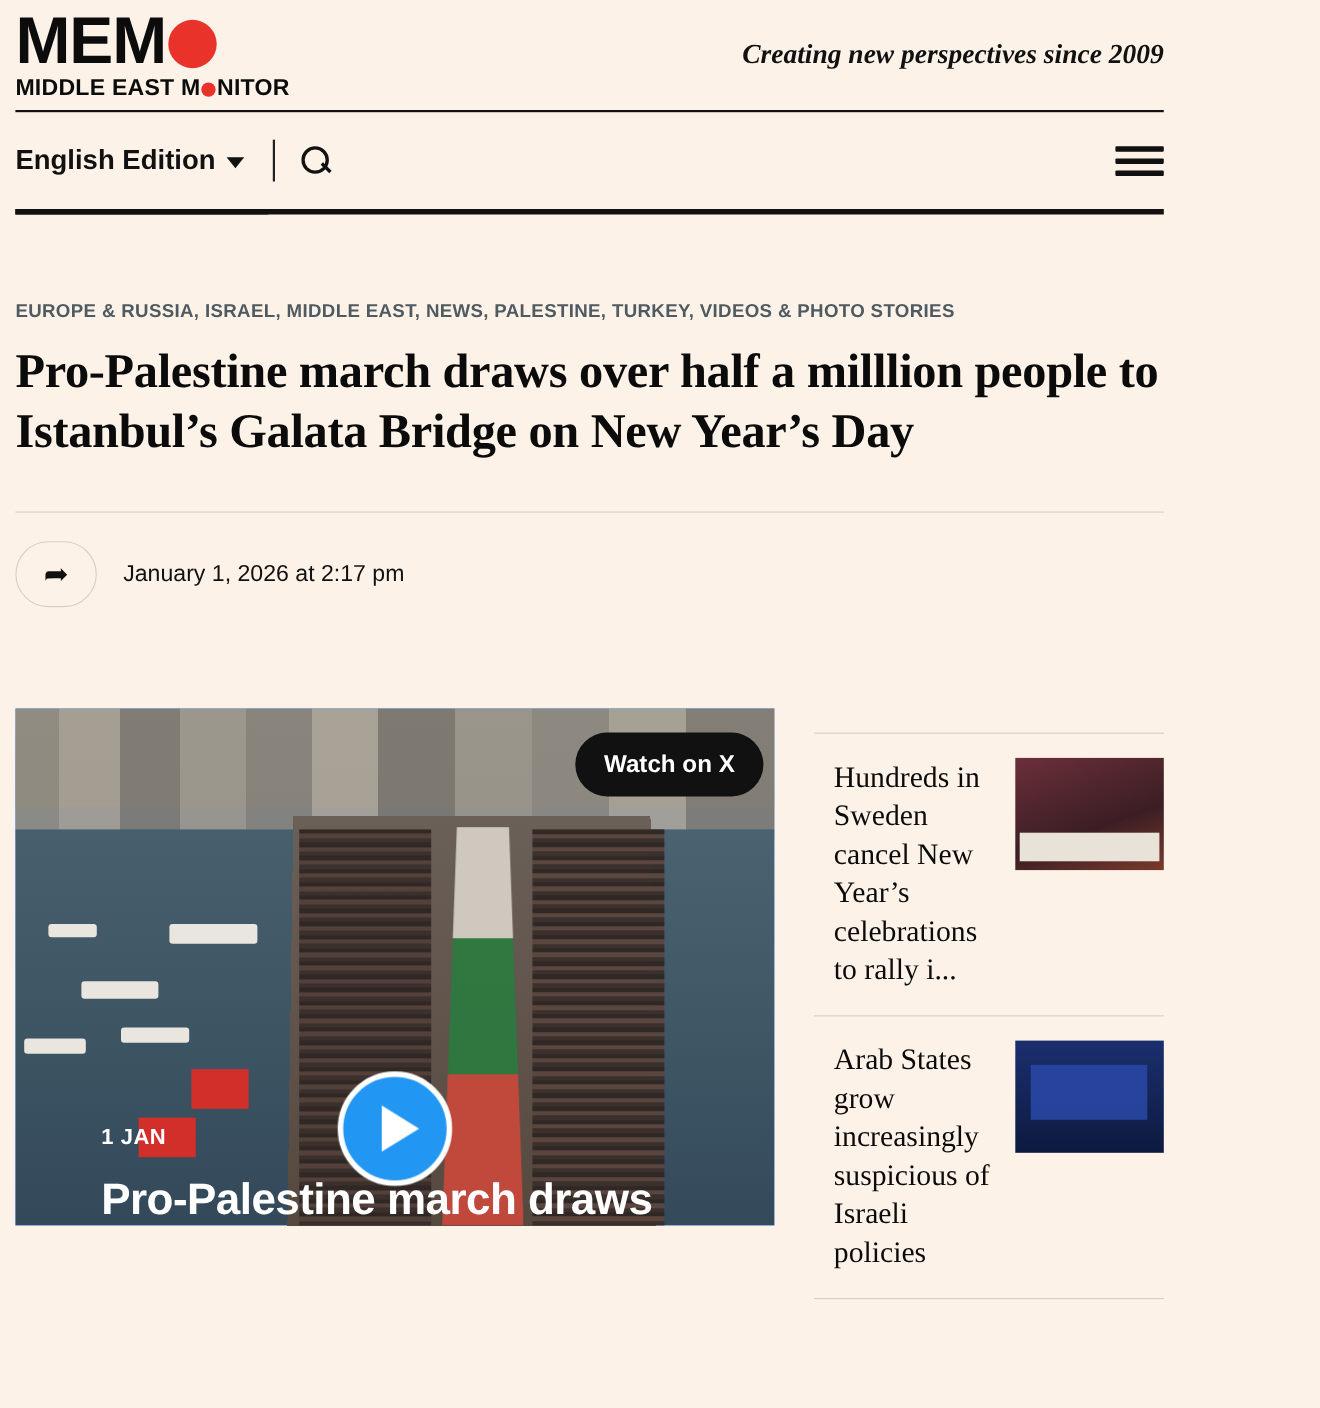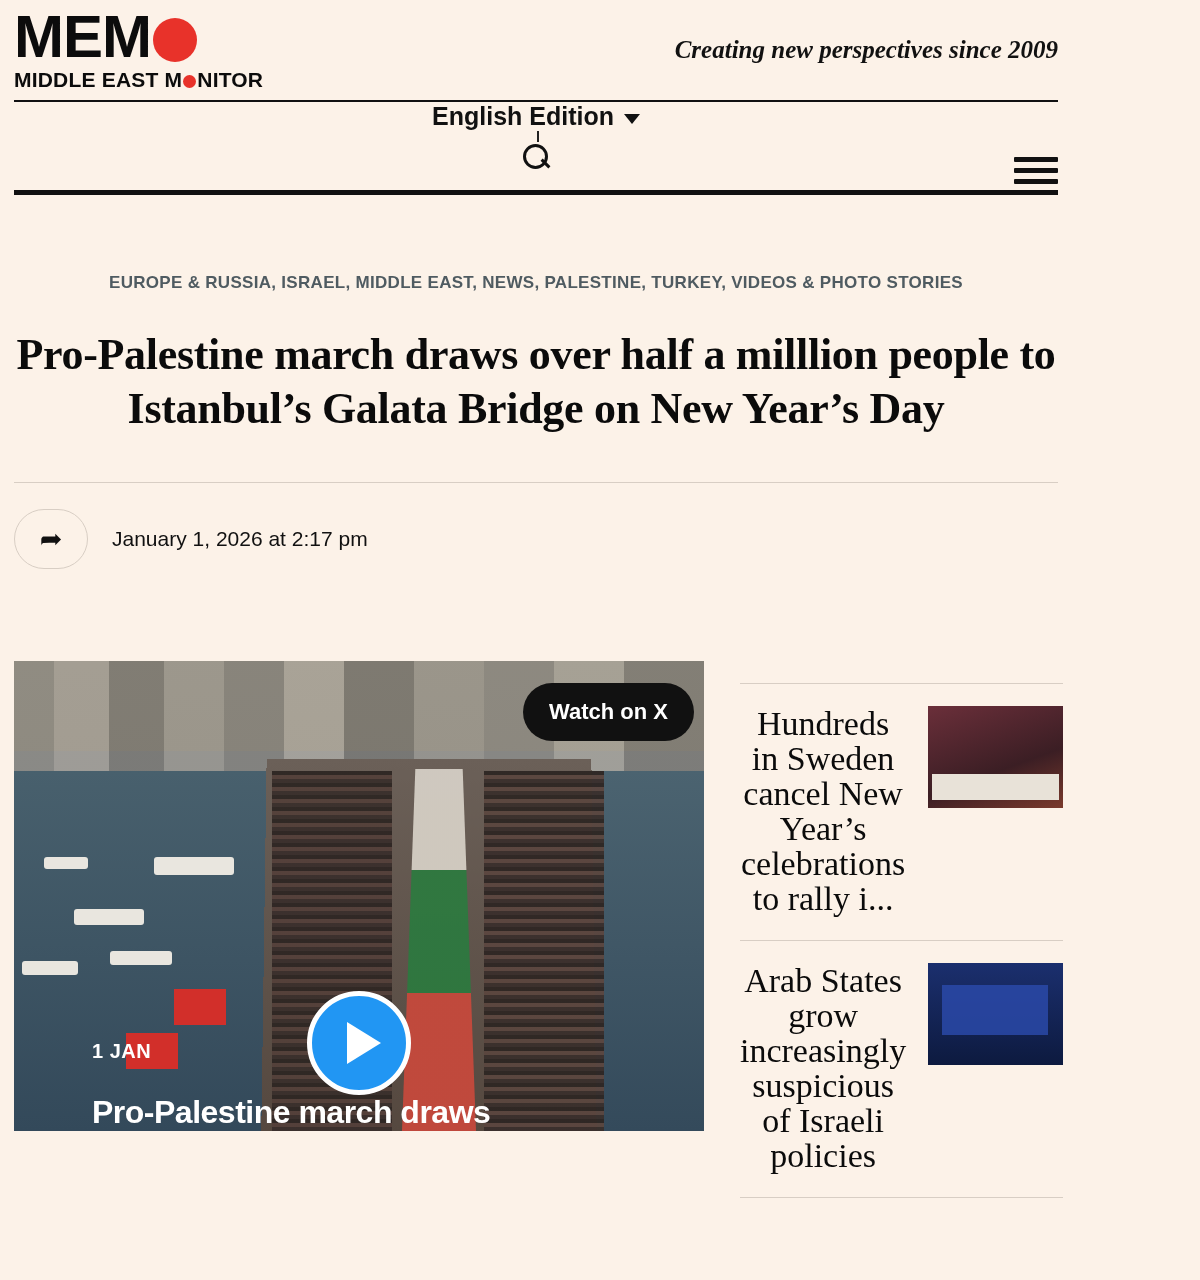--- a/index.html
+++ b/index.html
@@ -10,7 +10,7 @@
     font-family: "Liberation Sans", sans-serif;
     overflow: hidden;
   }
-  .page { width: 1072px; height: 1280px; position: relative; background: #fcf2e8; text-align: center; }
+  .page { width: 1072px; height: 1280px; position: relative; background: #fcf2e8; }
 
   
   .masthead {

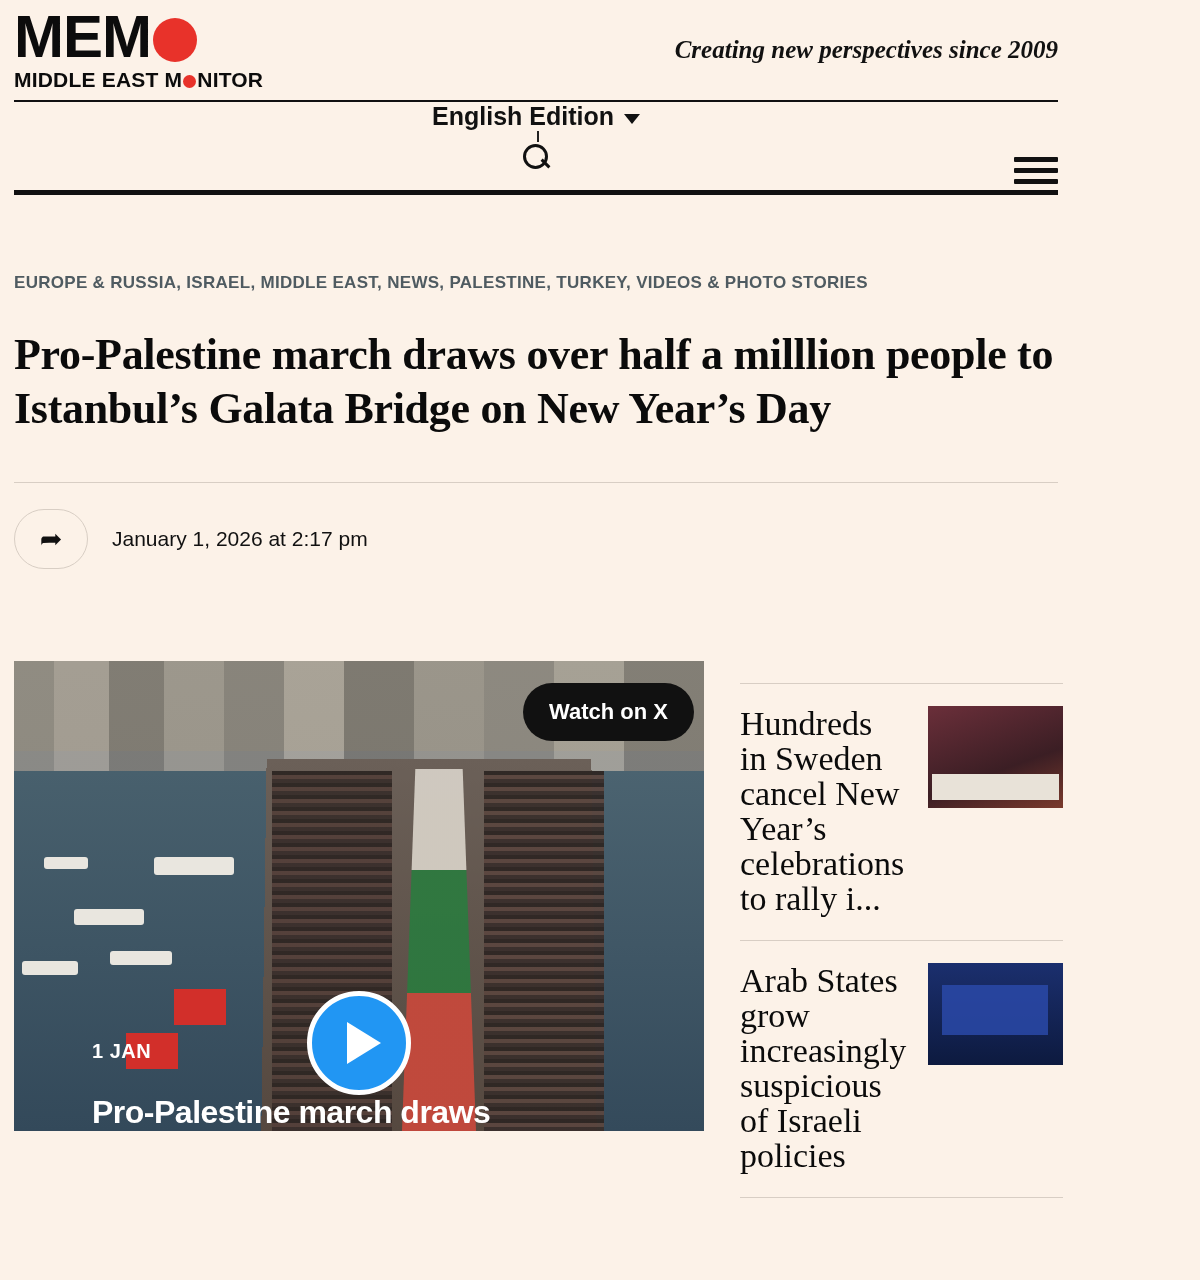--- a/index.html
+++ b/index.html
@@ -69,7 +69,6 @@
     height: 88px;
     padding: 0 14px;
     position: relative;
-    flex-direction: column;
   }
   .edition {
     display: flex; align-items: center; gap: 10px;

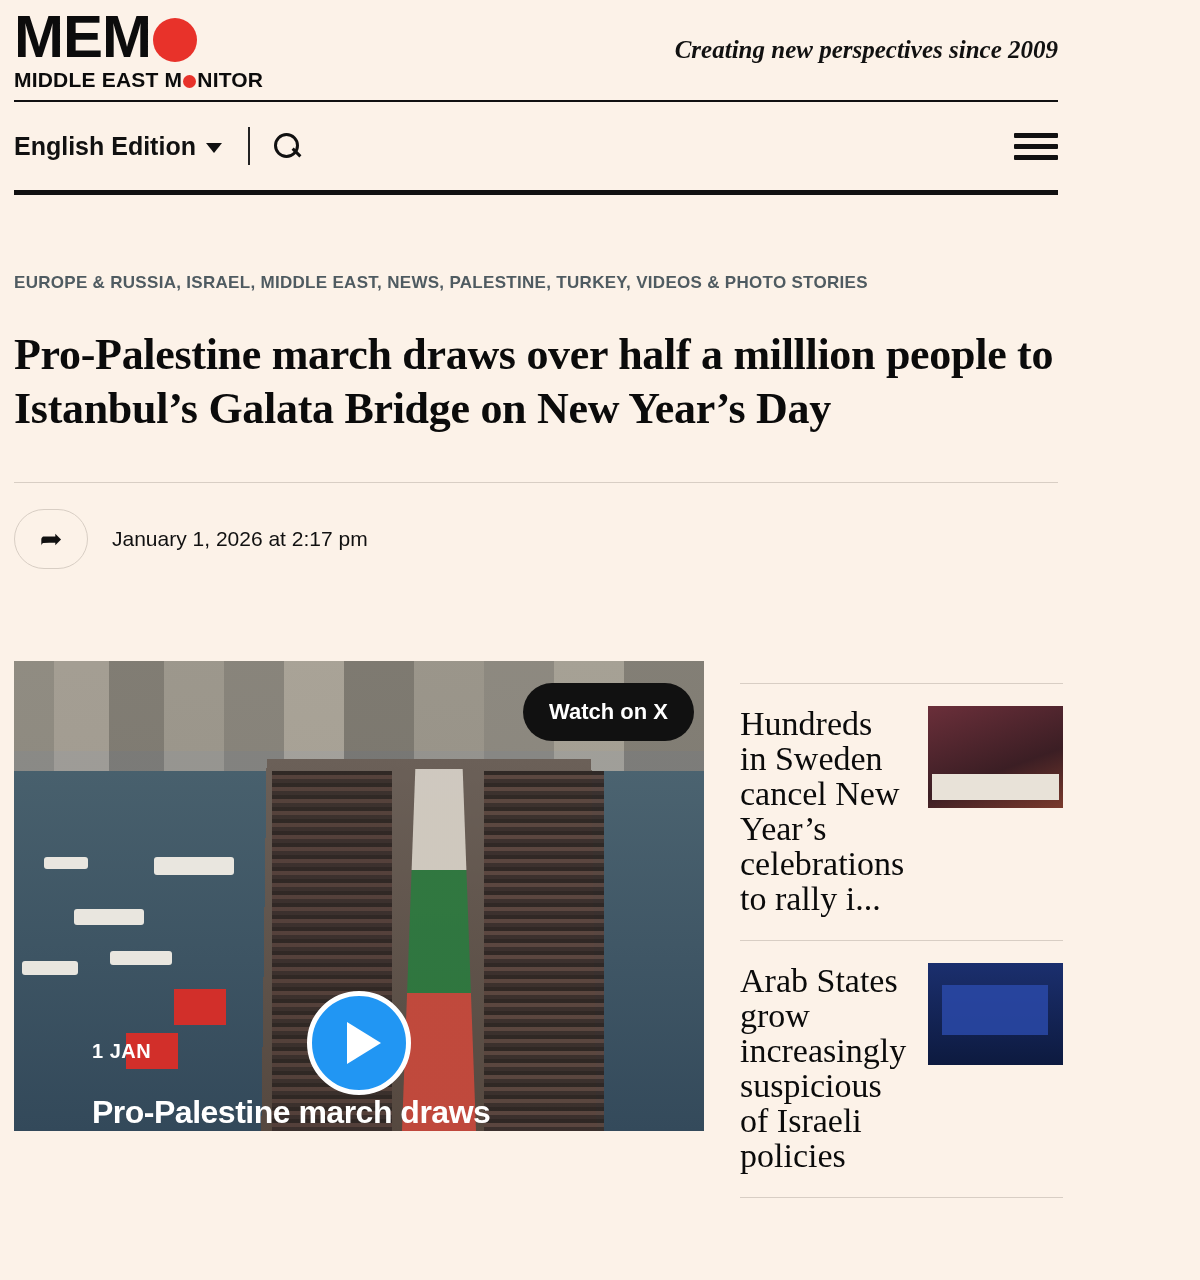--- a/index.html
+++ b/index.html
@@ -113,7 +113,7 @@
     font-size: 44px;
     line-height: 54px;
     color: #0b0b0b;
-    margin-top: 35px;
+    margin-top: 18px;
     letter-spacing: -0.3px;
   }
   .hr-light { height: 1px; background: #d8cec4; margin: 46px 14px 0 14px; }

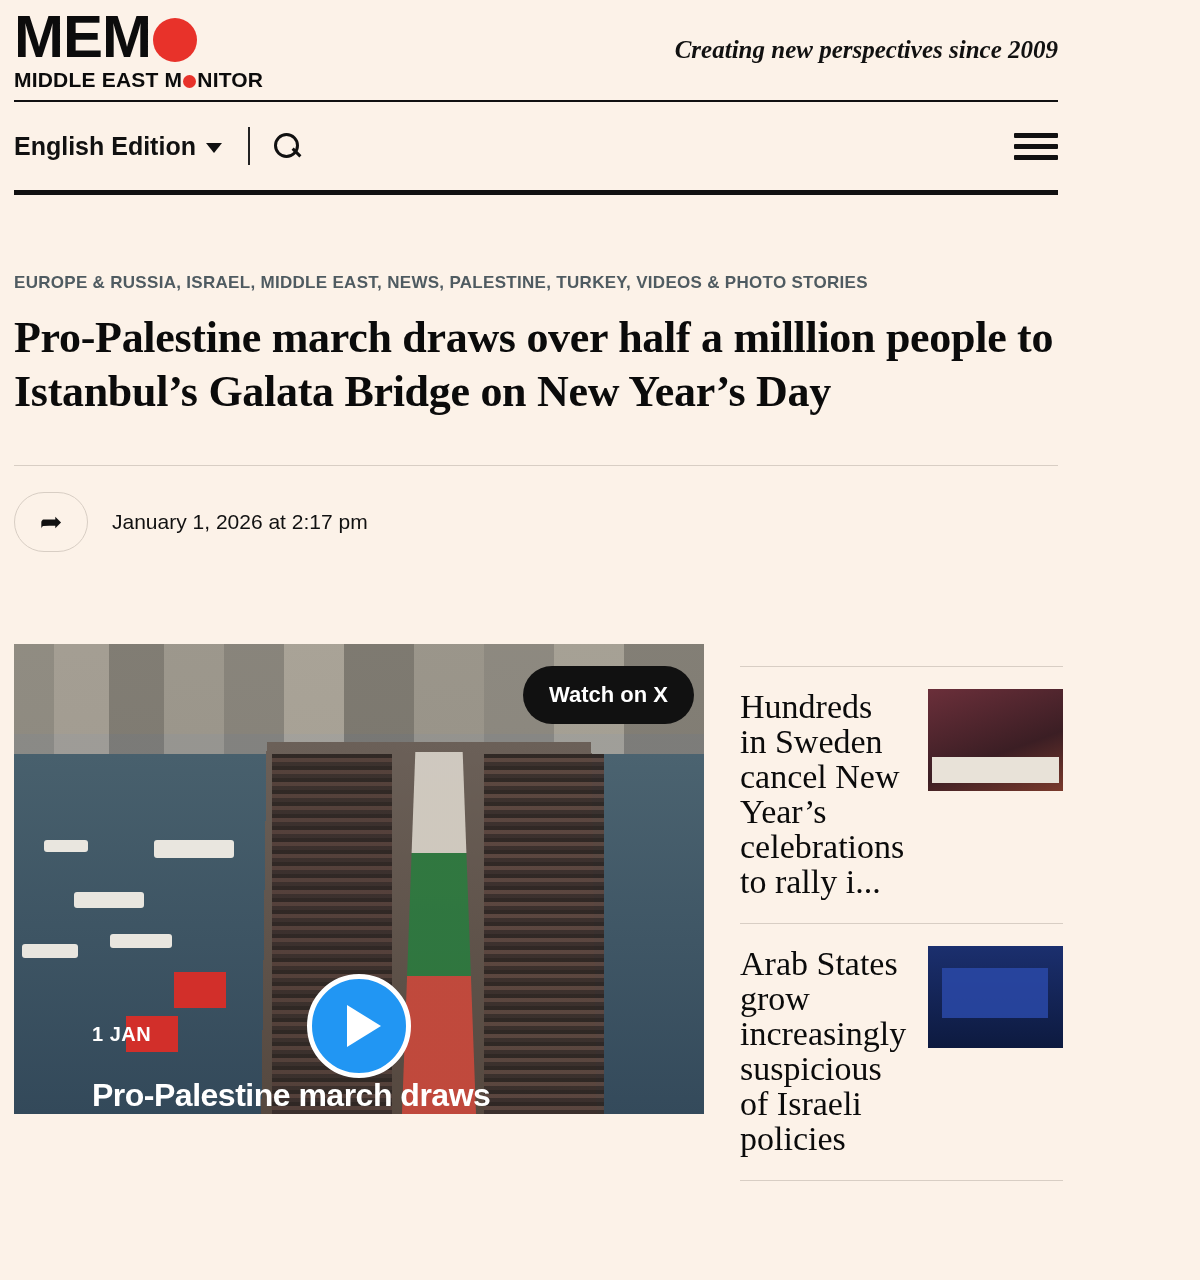--- a/index.html
+++ b/index.html
@@ -243,8 +243,9 @@
   }
   .news-title {
     font-family: "Liberation Serif", serif;
-    font-size: 34px; line-height: 35px; color: #0b0b0b;
+    font-size: 27px; line-height: 35px; color: #0b0b0b;
     flex: 1;
+    margin-left: 18px;
   }
   .thumb { width: 135px; height: 102px; flex: none; overflow: hidden; position: relative; }
   .thumb-1 { background: linear-gradient(160deg,#6b2f3a,#3b1e24 60%,#7a3a2c); }

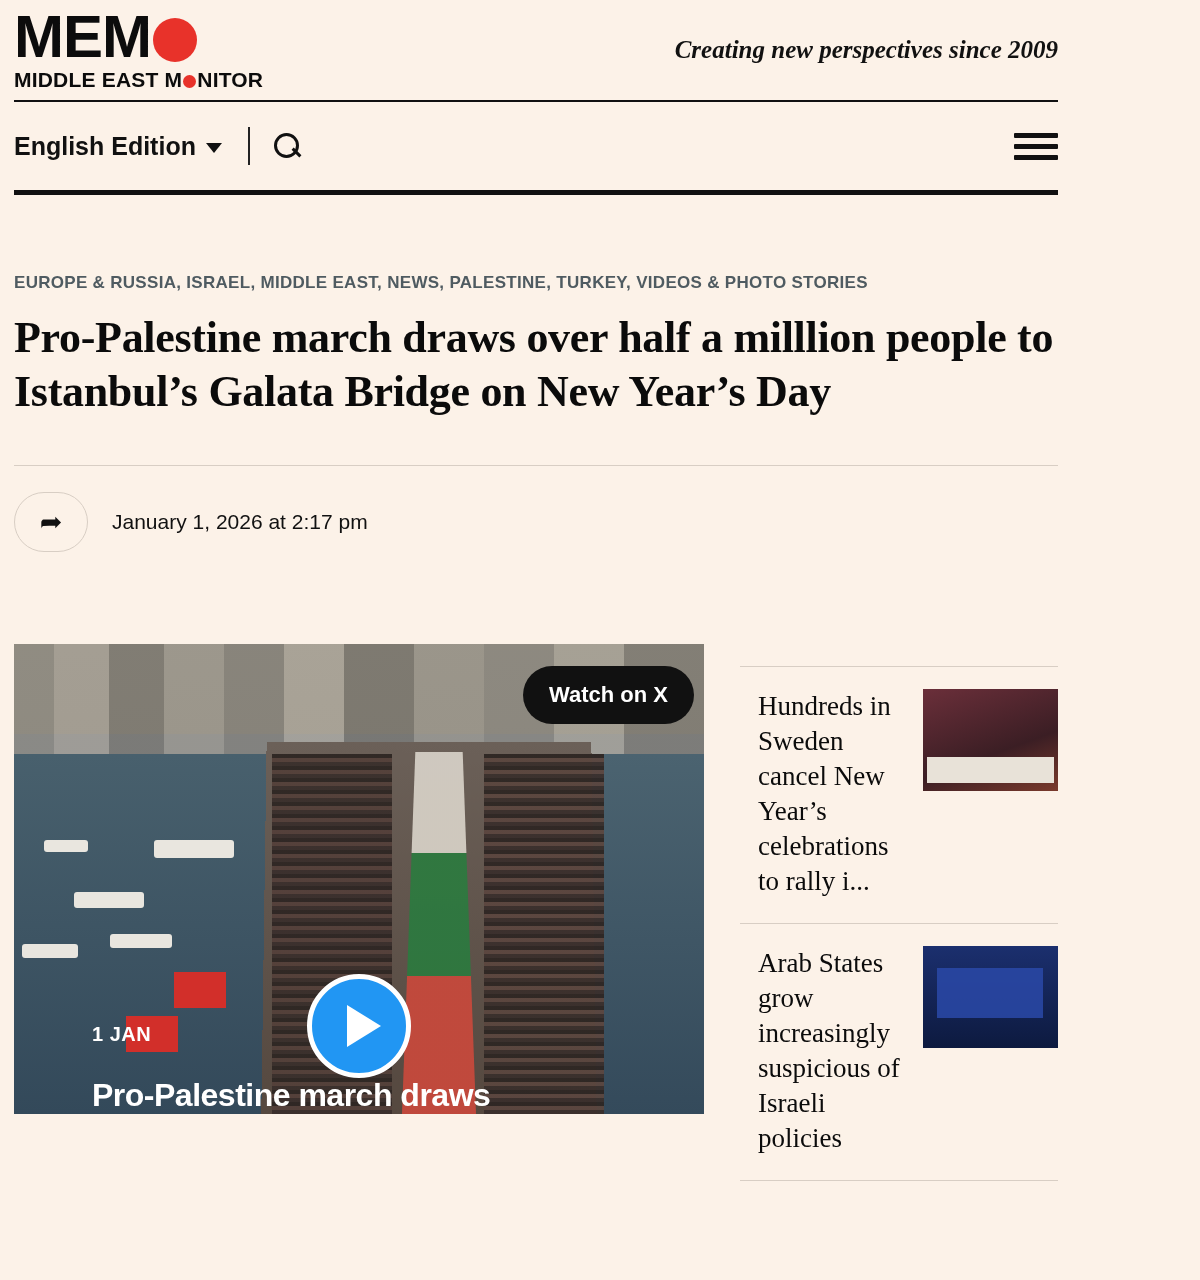--- a/index.html
+++ b/index.html
@@ -224,7 +224,7 @@
   }
   .vid-title {
     position: absolute; left: 78px; bottom: 0px;
-    color: #fff; font-weight: 800; font-size: 32px; letter-spacing: -0.5px;
+    color: #fff; font-weight: 800; font-size: 40px; letter-spacing: -0.5px;
   }
 
   

